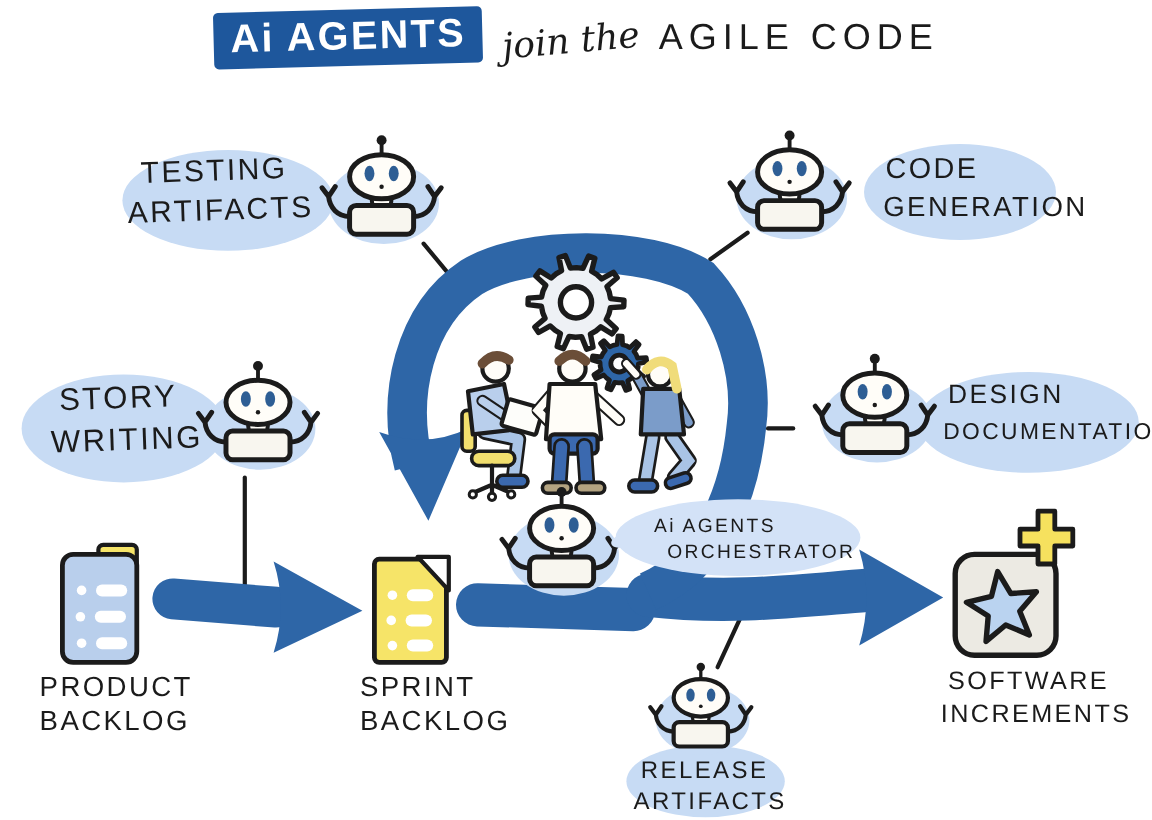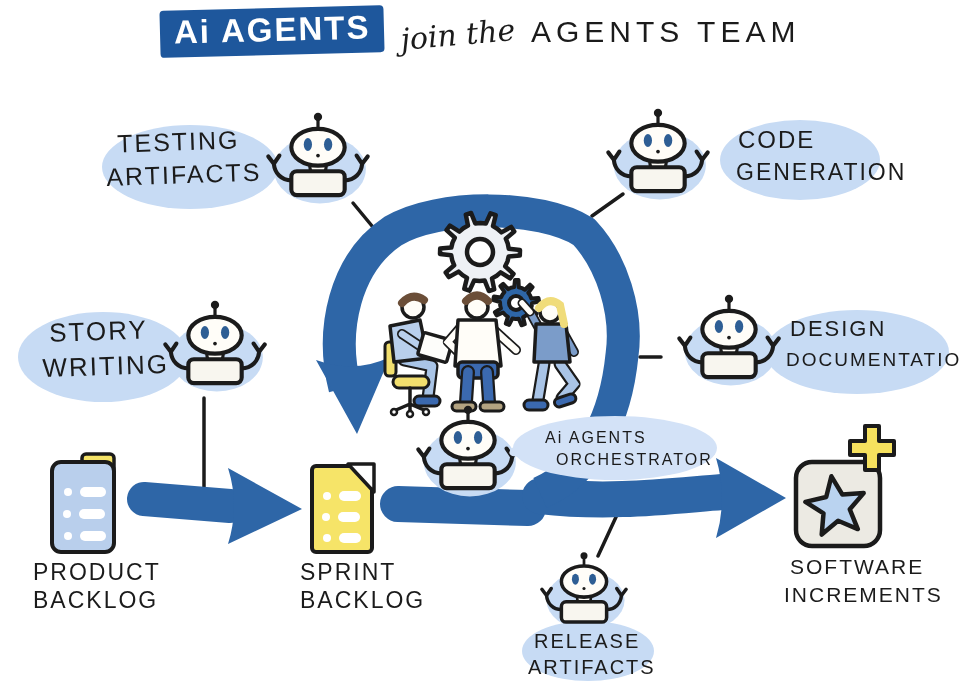--- a/index.html
+++ b/index.html
@@ -30,7 +30,7 @@
   <div class="title-row">
     <span class="title-badge">Ai AGENTS</span>
     <span class="title-script">join the</span>
-    <span class="title-main">AGENTS TEAM</span>
+    <span class="title-main">AGILE CODE</span>
   </div>
 
   <svg width="960" height="683" viewBox="0 0 960 683">

